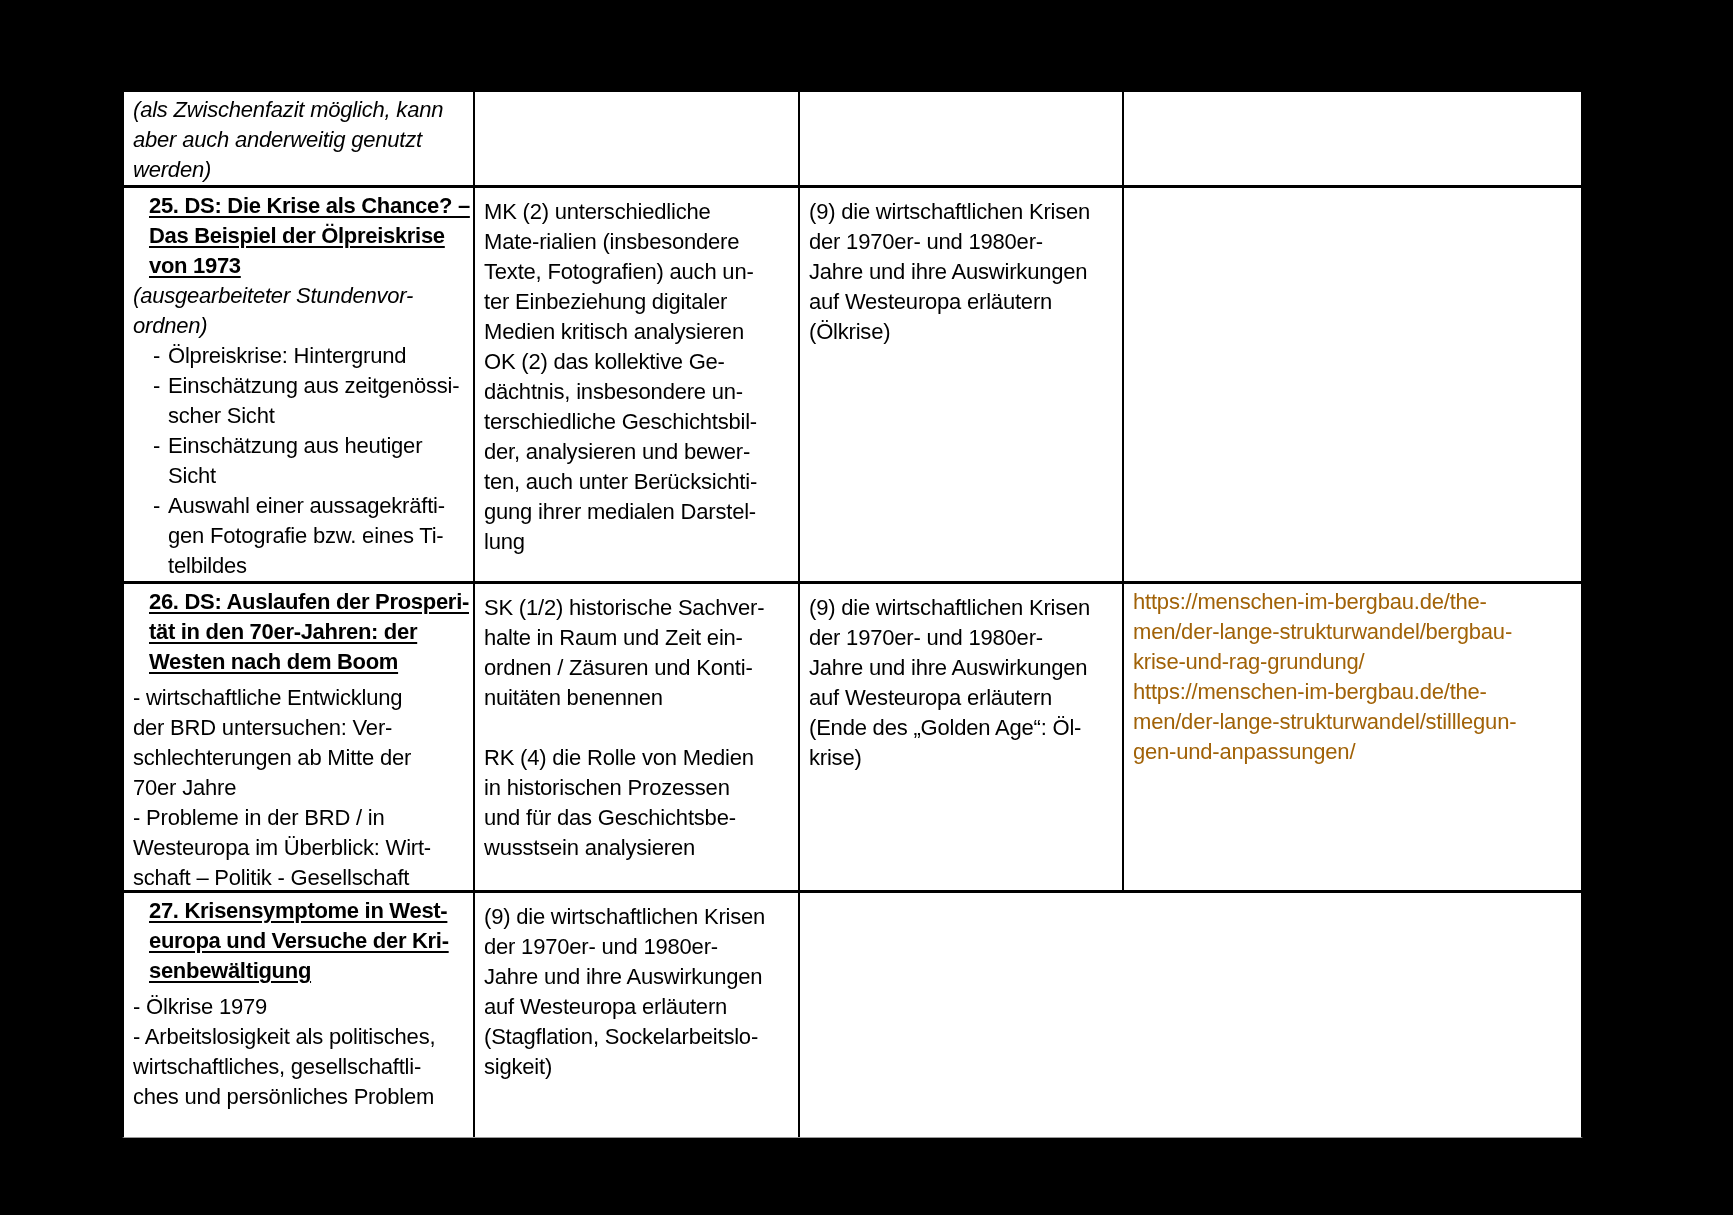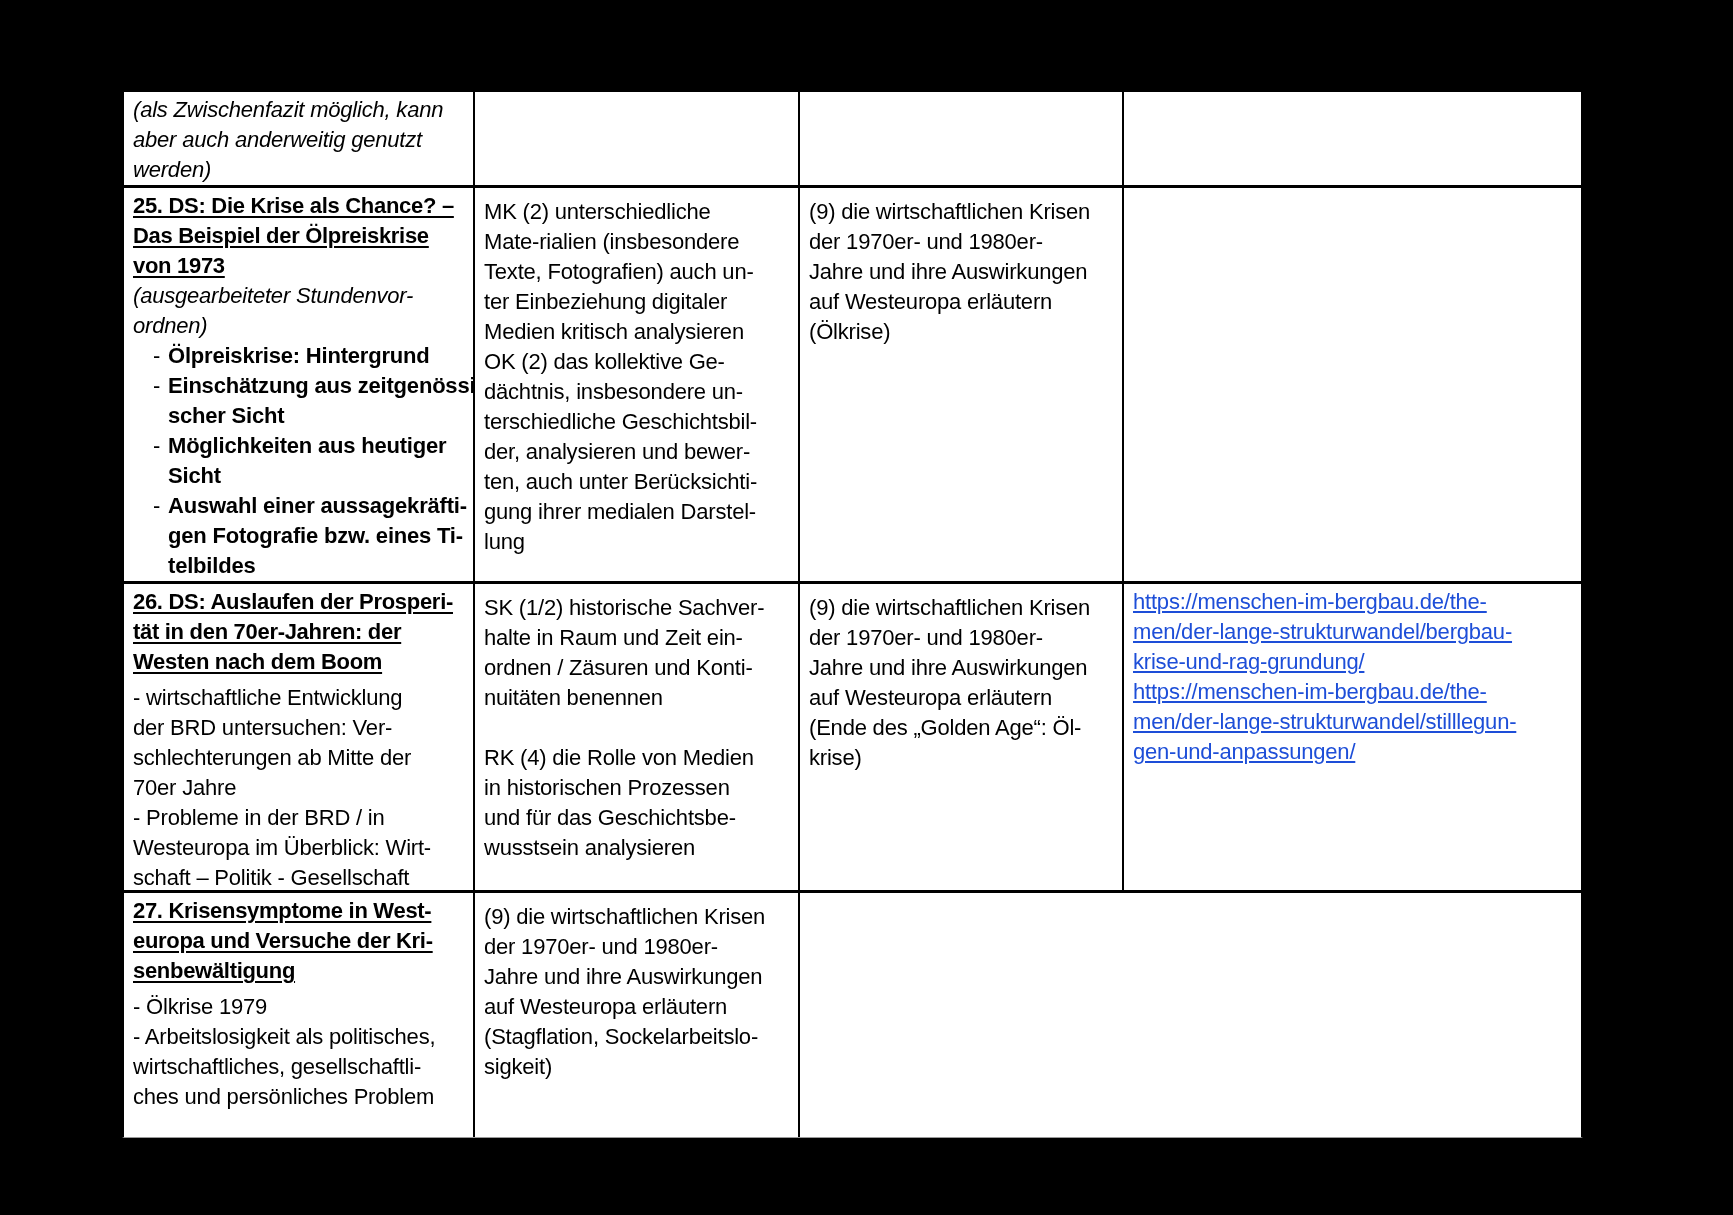--- a/index.html
+++ b/index.html
@@ -52,6 +52,7 @@
     text-underline-offset: 3px;
     white-space: pre;
     letter-spacing: -0.3px;
+    margin-left: 16px;
   }
   .italic { font-style: italic; white-space: pre; }
   .bullet { display: flex; padding-left: 20px; }

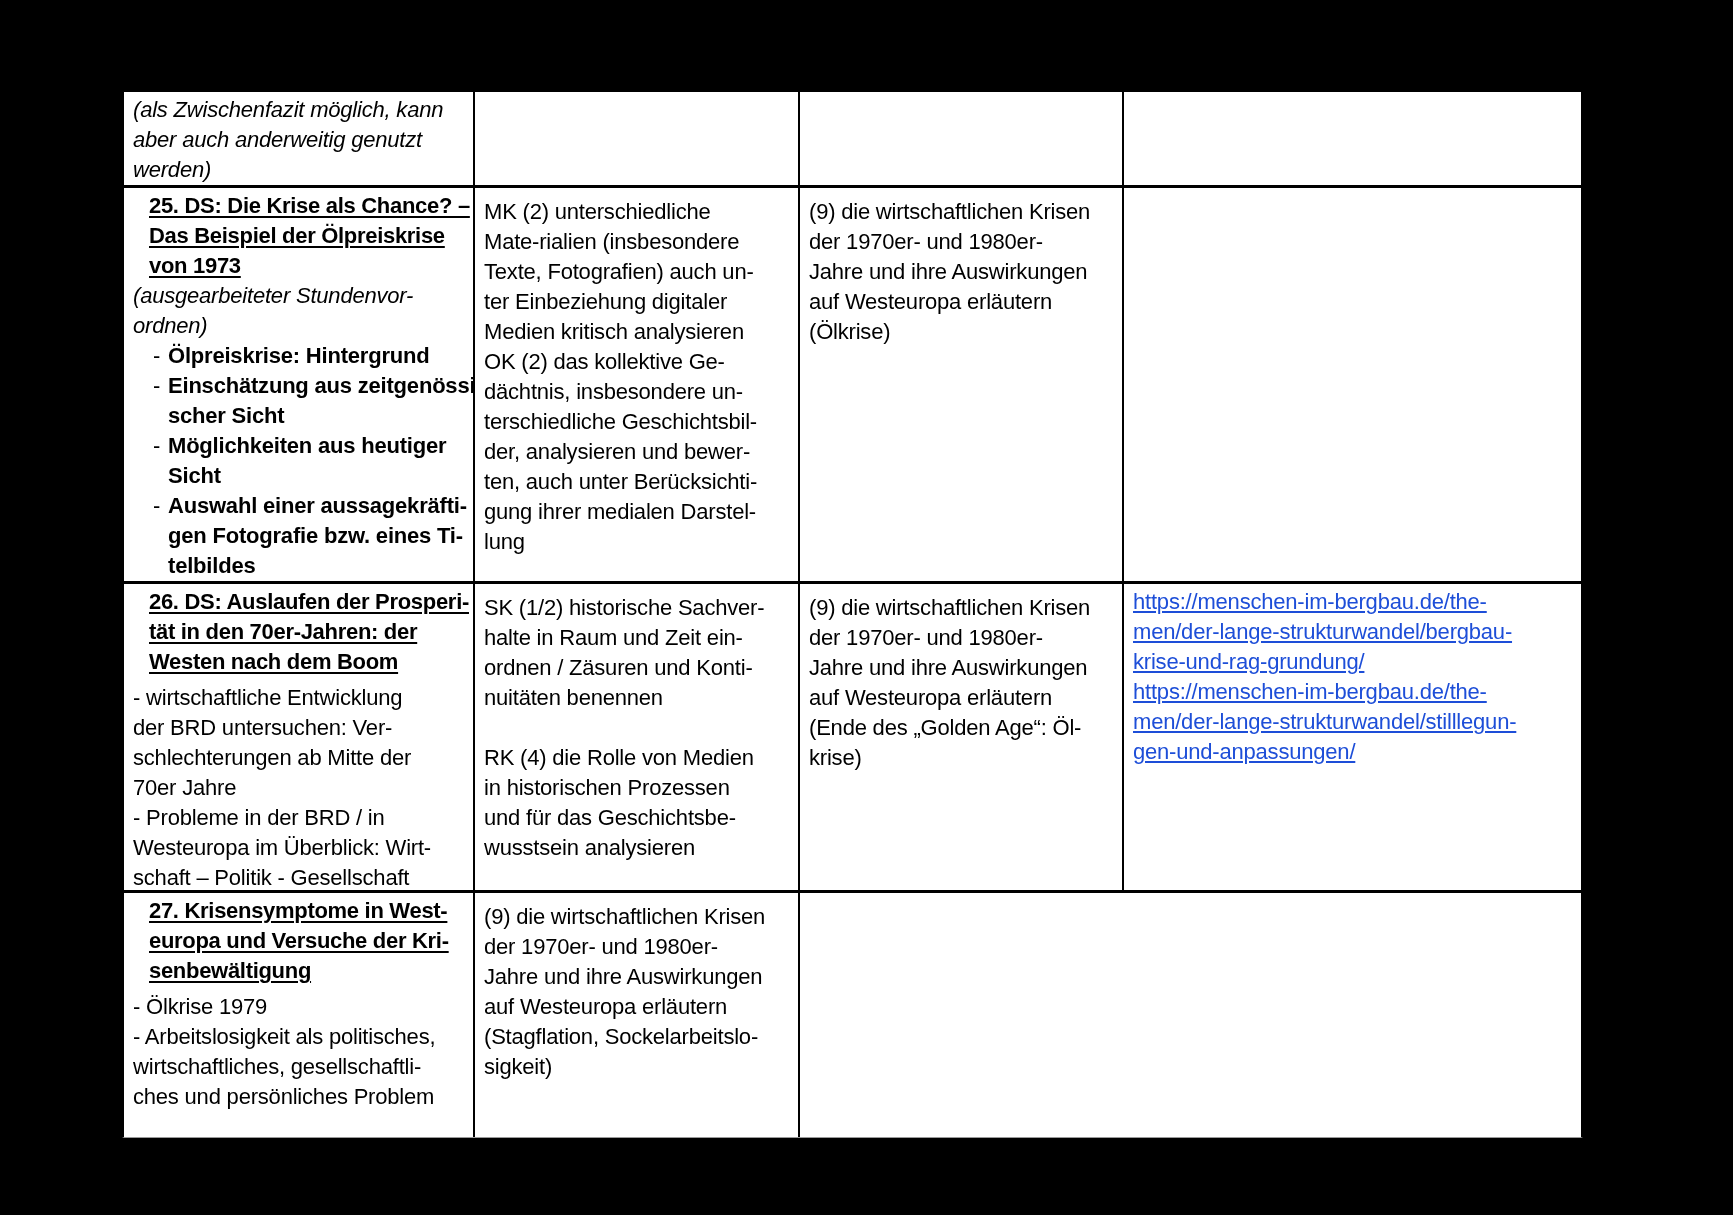--- a/index.html
+++ b/index.html
@@ -57,7 +57,7 @@
   .italic { font-style: italic; white-space: pre; }
   .bullet { display: flex; padding-left: 20px; }
   .bullet .dash { width: 15px; flex: 0 0 15px; }
-  .bullet .btxt { white-space: pre; font-weight: bold; }
+  .bullet .btxt { white-space: pre; }
   a.mat-link {
     display: block;
     color: #1d4ed8;

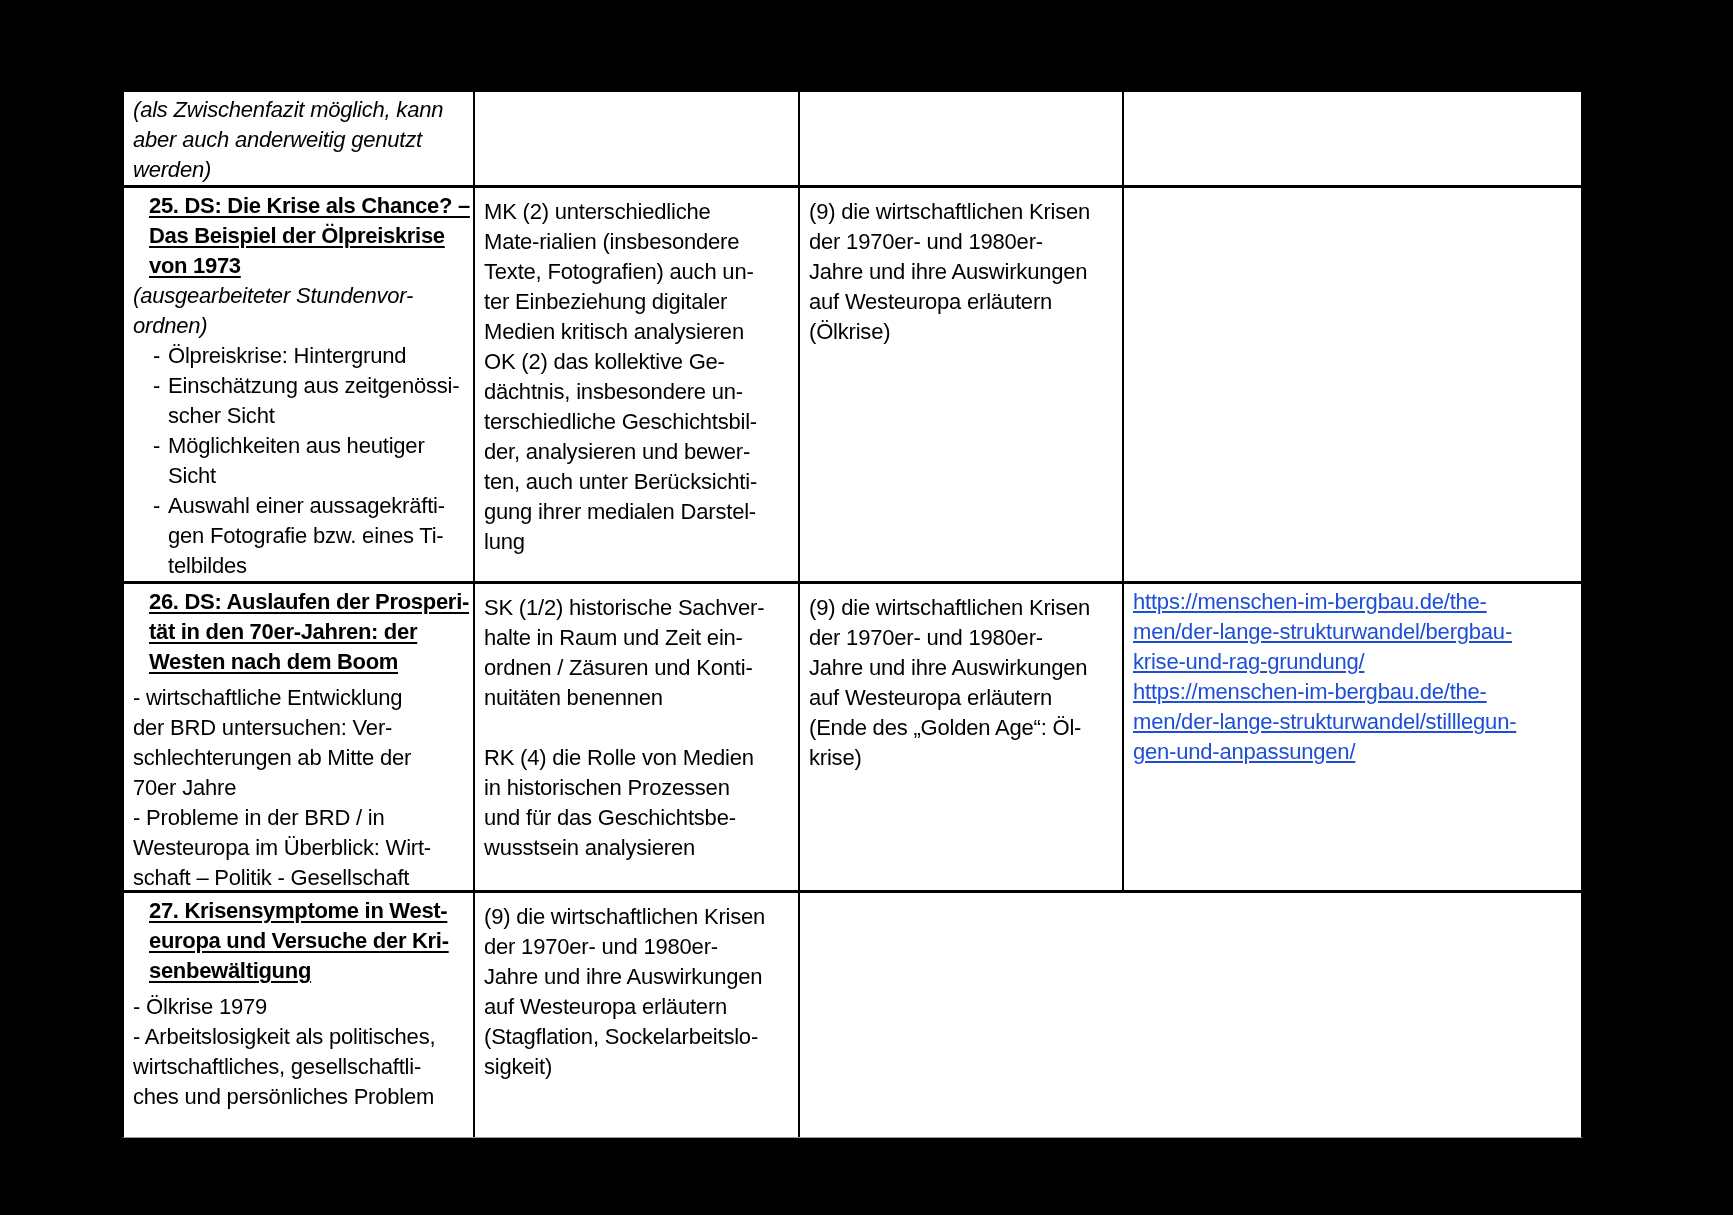--- a/index.html
+++ b/index.html
@@ -98,7 +98,7 @@
       </div>
       <div class="bullet">
         <span class="dash">-</span>
-        <span class="btxt">Möglichkeiten aus heutiger
+        <span class="btxt">Einschätzung aus heutiger
 Sicht</span>
       </div>
       <div class="bullet">

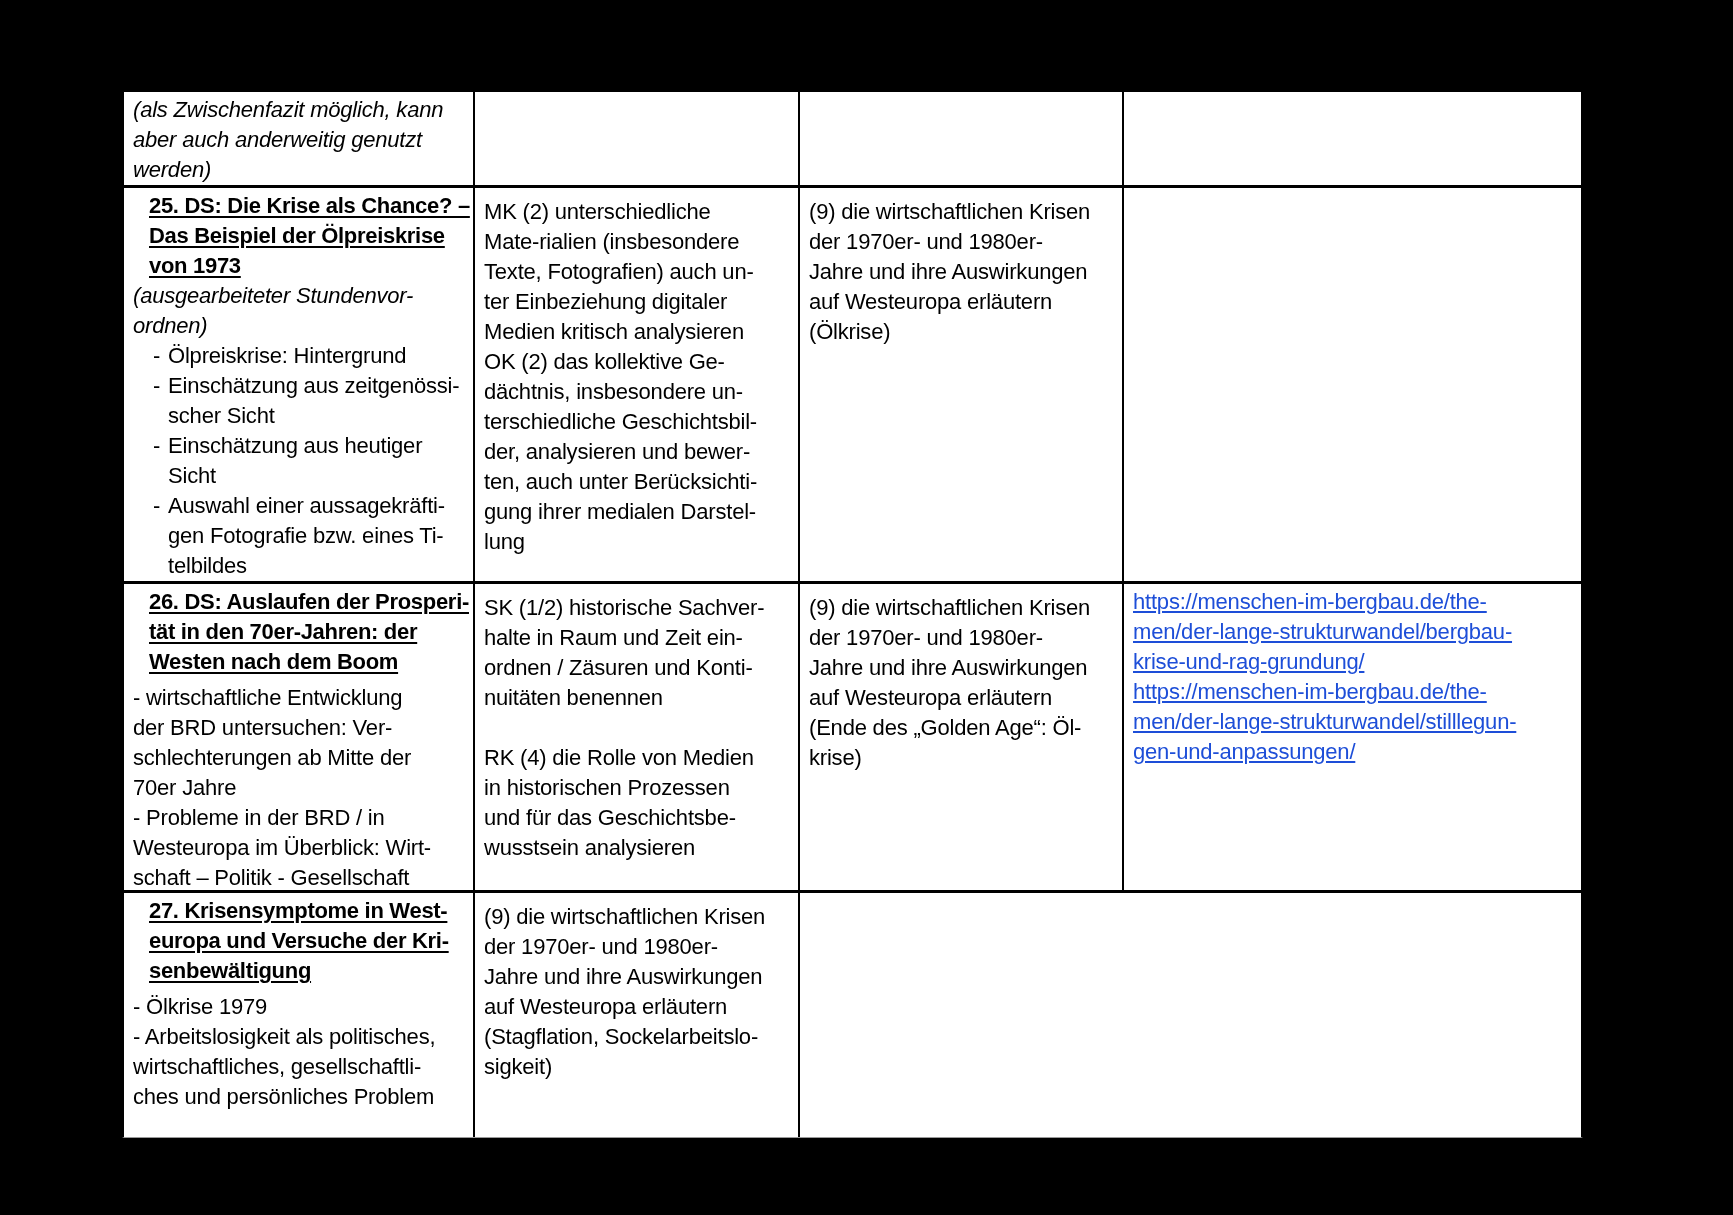--- a/index.html
+++ b/index.html
@@ -60,8 +60,7 @@
   .bullet .btxt { white-space: pre; }
   a.mat-link {
     display: block;
-    color: #1d4ed8;
-    text-decoration: underline;
+    color: #a16207;
     white-space: pre;
     cursor: pointer;
   }

